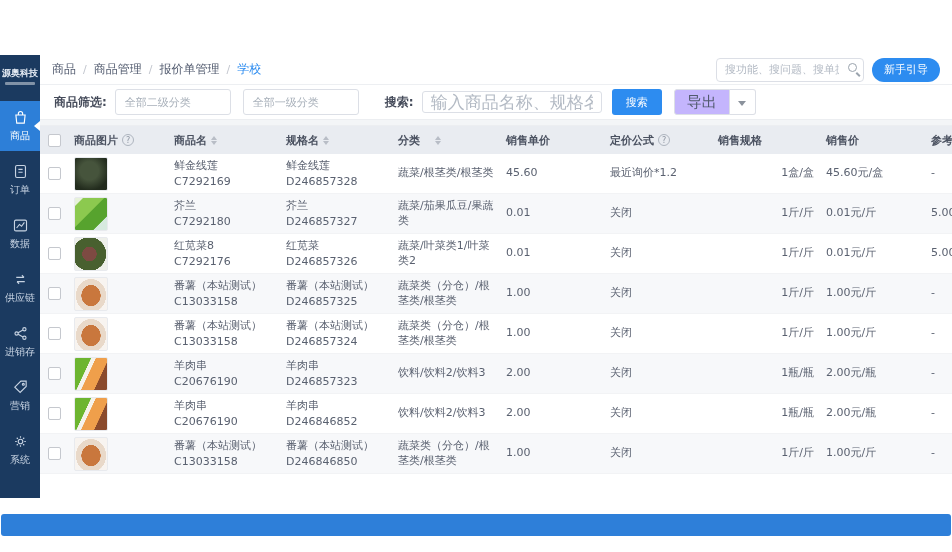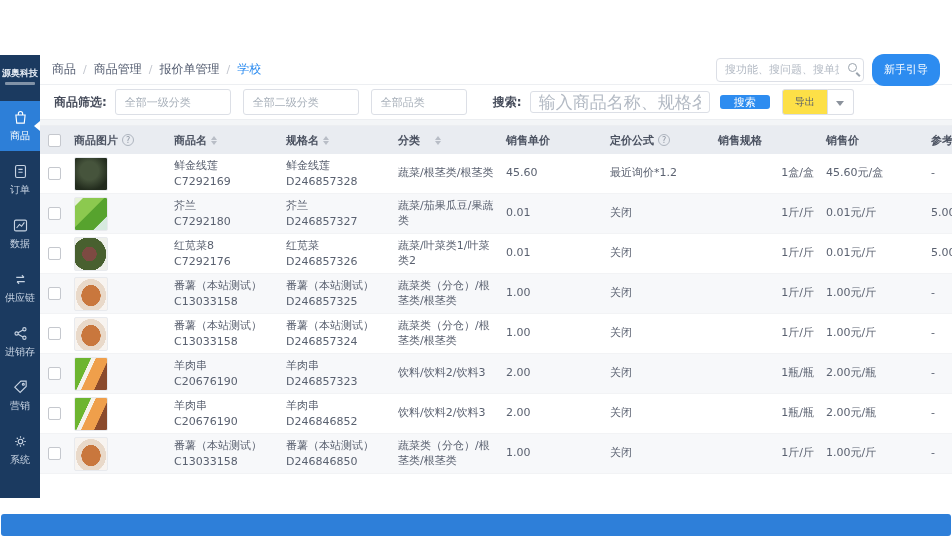--- a/index.html
+++ b/index.html
@@ -41,7 +41,7 @@
     border:1.5px solid #9aa3ad; border-radius:50%; }
   .mag::after { content:""; position:absolute; left:8px; top:8px; width:5px; height:1.5px;
     background:#9aa3ad; transform:rotate(45deg); transform-origin:0 0; }
-  .guide-btn { height:32px; padding:0 12px; background:#2d8cf0; color:#fff; font-size:11px;
+  .guide-btn { height:24px; padding:0 12px; background:#2d8cf0; color:#fff; font-size:11px;
     border:none; border-radius:12px; cursor:pointer; white-space:nowrap;
     font-family:"DejaVu Sans","Liberation Sans",sans-serif; }
 

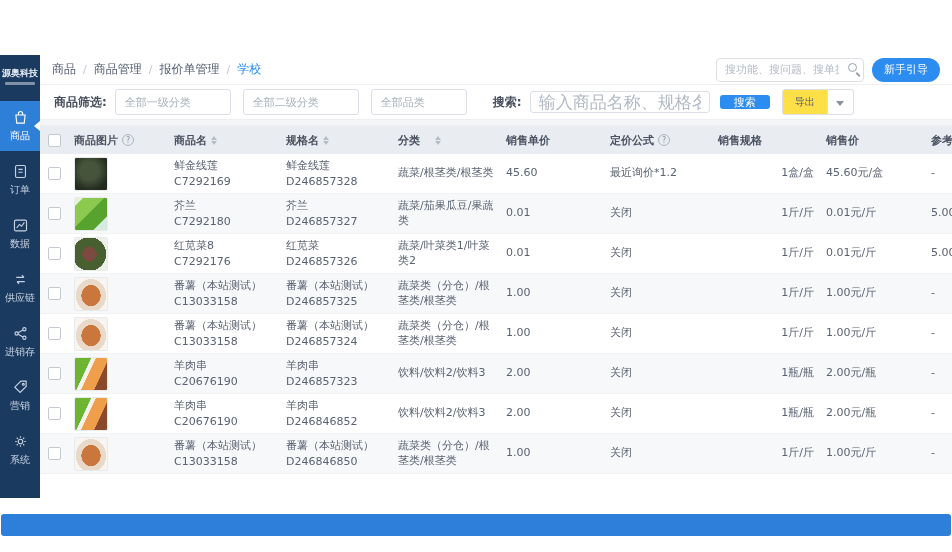--- a/index.html
+++ b/index.html
@@ -205,8 +205,8 @@
 
     <div class="filter-bar">
       <span class="f-label">商品筛选:</span>
+      <div class="f-select sel-2">全部二级分类</div>
       <div class="f-select sel-1">全部一级分类</div>
-      <div class="f-select sel-2">全部二级分类</div>
       <div class="f-select sel-3">全部品类</div>
       <span class="s-label2">搜索:</span>
       <input class="f-input" type="text" placeholder="输入商品名称、规格名或ID" style="">

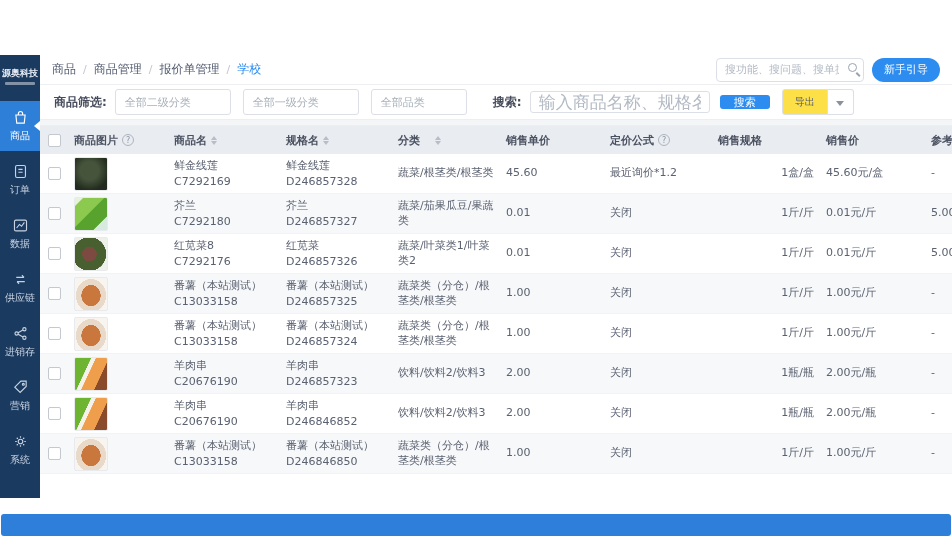--- a/index.html
+++ b/index.html
@@ -207,7 +207,6 @@
       <span class="f-label">商品筛选:</span>
       <div class="f-select sel-2">全部二级分类</div>
       <div class="f-select sel-1">全部一级分类</div>
-      <div class="f-select sel-3">全部品类</div>
       <span class="s-label2">搜索:</span>
       <input class="f-input" type="text" placeholder="输入商品名称、规格名或ID" style="">
       <button class="btn-primary">搜索</button>

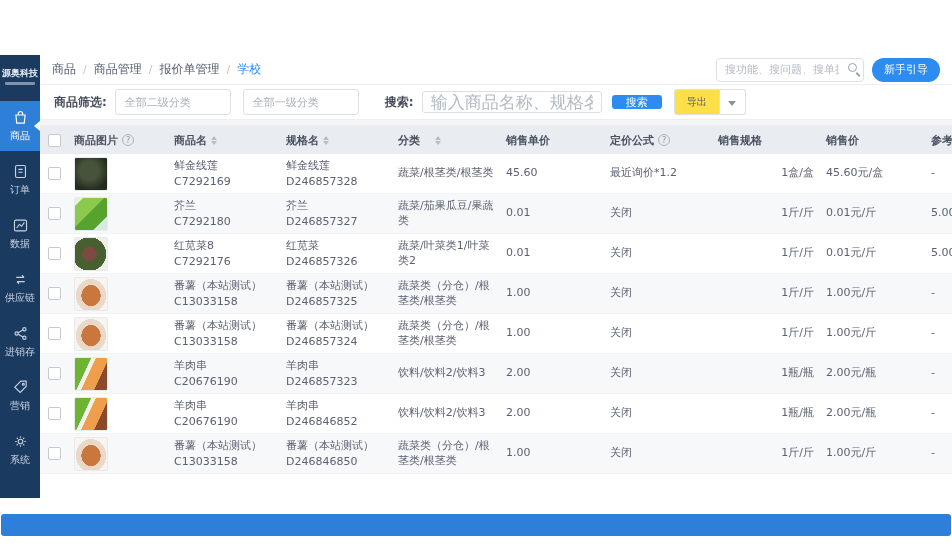--- a/index.html
+++ b/index.html
@@ -56,7 +56,7 @@
     font-size:17px; color:#515a6e; padding:0 8px; outline:none;
     font-family:"DejaVu Sans","Liberation Sans",sans-serif; }
   .f-input::placeholder { color:#b3bac4; }
-  .btn-primary { height:14px; padding:0 14px; margin-left:10px; background:#2d8cf0; color:#fff;
+  .btn-primary { height:26px; padding:0 14px; margin-left:10px; background:#2d8cf0; color:#fff;
     border:none; border-radius:3px; font-size:11px; cursor:pointer;
     font-family:"DejaVu Sans","Liberation Sans",sans-serif; }
   .export-group { display:flex; margin-left:12px; }

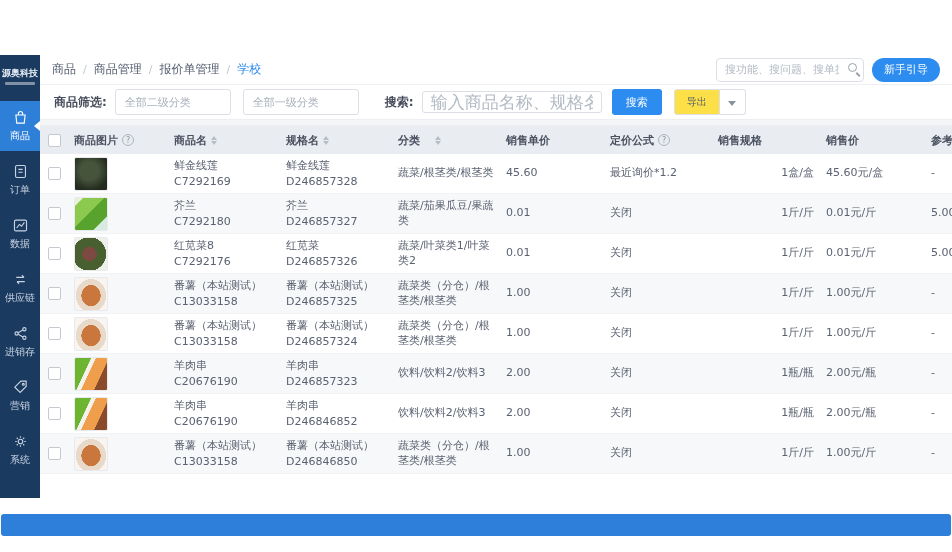--- a/index.html
+++ b/index.html
@@ -60,8 +60,8 @@
     border:none; border-radius:3px; font-size:11px; cursor:pointer;
     font-family:"DejaVu Sans","Liberation Sans",sans-serif; }
   .export-group { display:flex; margin-left:12px; }
-  .btn-plain { height:26px; padding:0 12px; background:#fde047; border:1px solid #dcdfe6;
-    border-radius:3px 0 0 3px; font-size:10px; color:#515a6e; cursor:pointer;
+  .btn-plain { height:26px; padding:0 12px; background:#c4b5fd; border:1px solid #dcdfe6;
+    border-radius:3px 0 0 3px; font-size:15px; color:#515a6e; cursor:pointer;
     font-family:"DejaVu Sans","Liberation Sans",sans-serif; }
   .btn-caret { width:26px; height:26px; background:#fff; border:1px solid #dcdfe6; border-left:none;
     border-radius:0 3px 3px 0; cursor:pointer; position:relative; }

